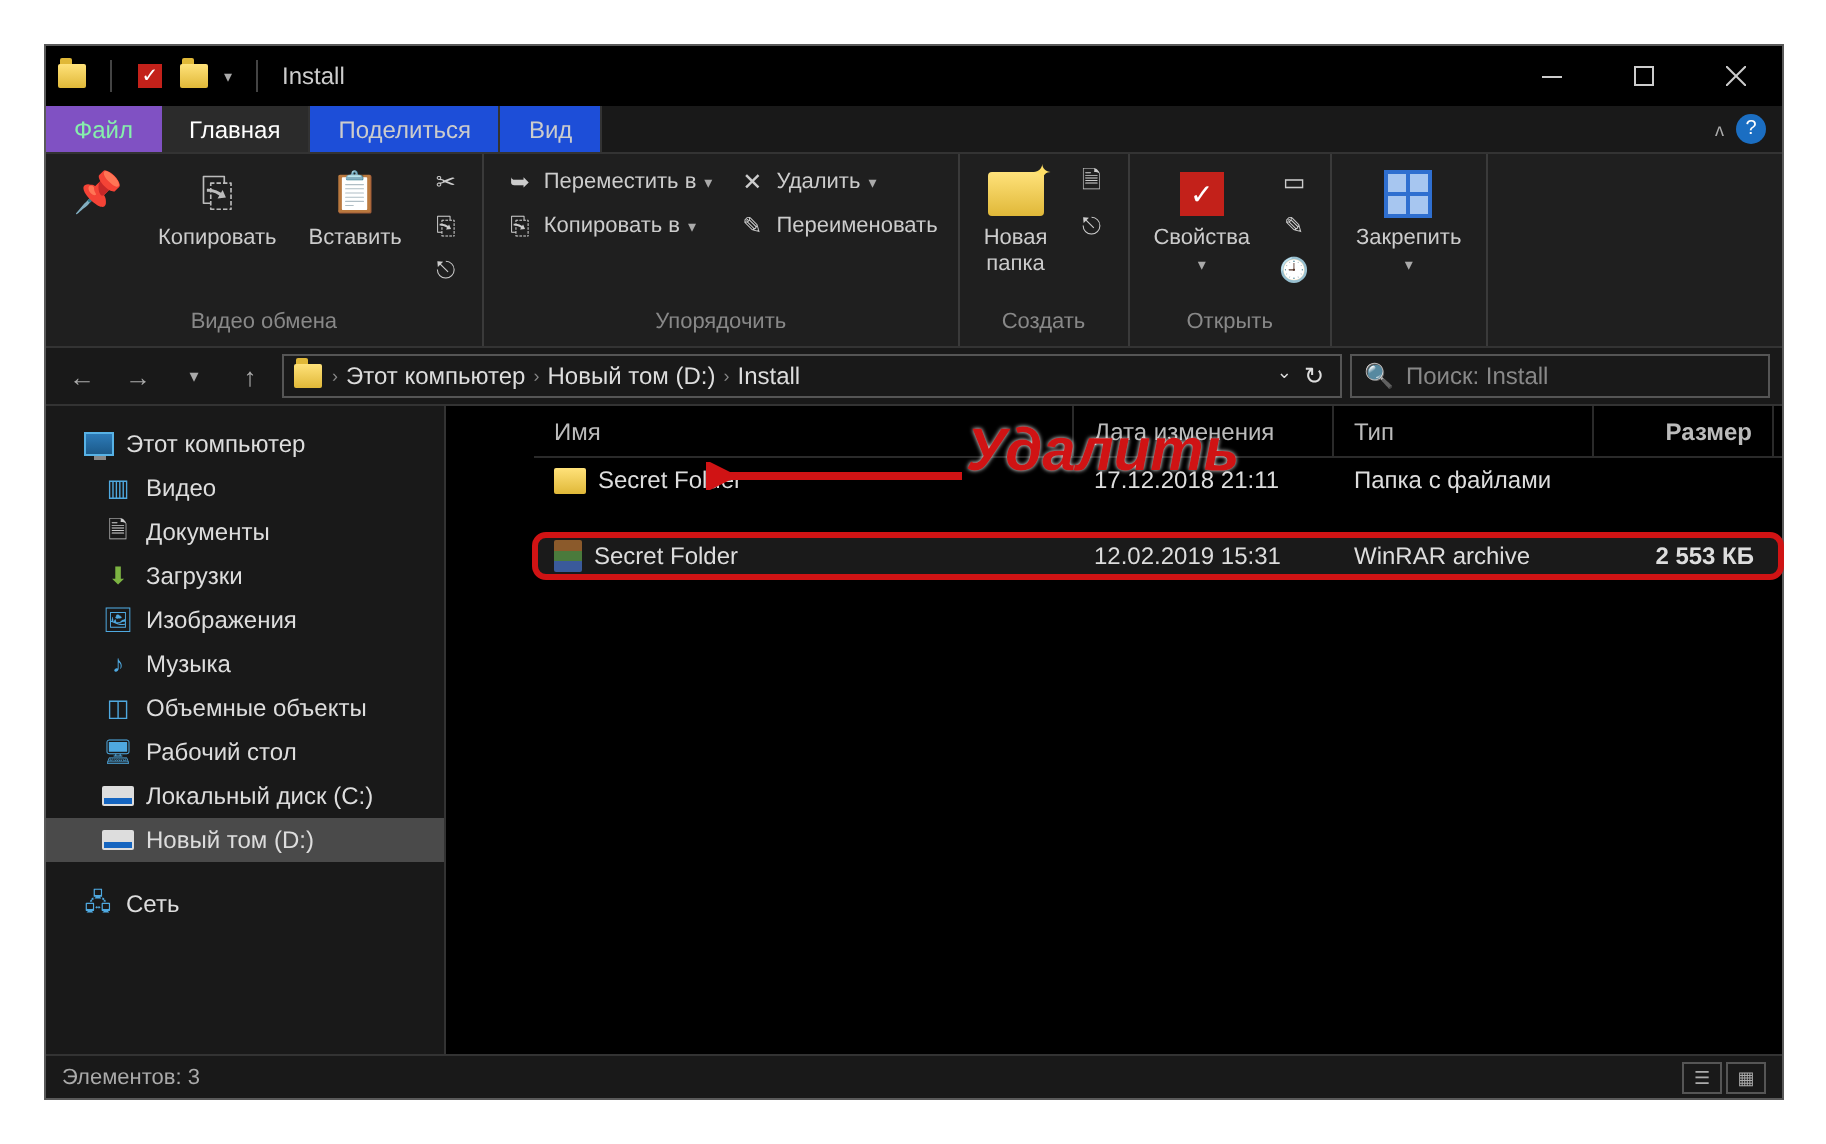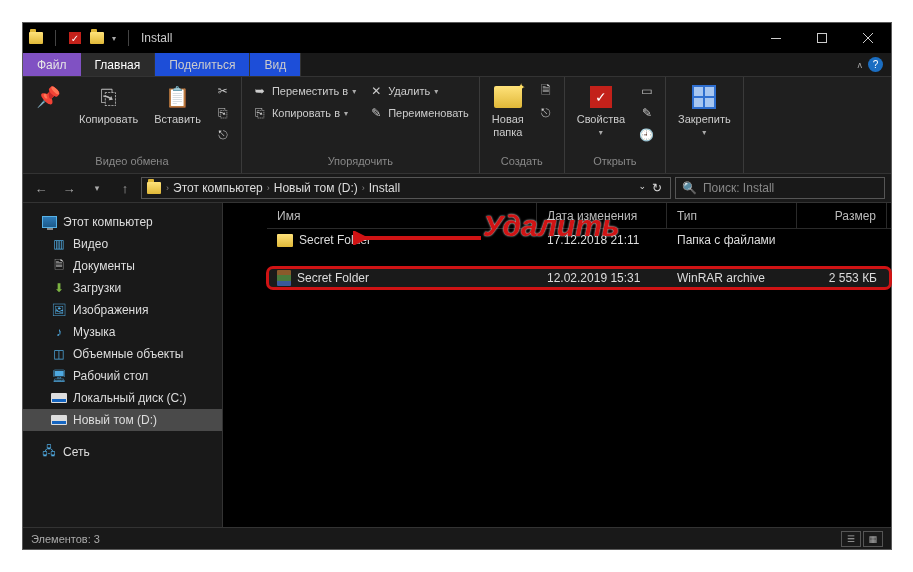--- a/index.html
+++ b/index.html
@@ -17,7 +17,7 @@
 .tb-controls { margin-left:auto; display:flex; }
 .tb-btn { width:46px; height:30px; display:flex; align-items:center; justify-content:center; color:#ccc; font-size:11px; }
 .menubar { height:24px; display:flex; align-items:stretch; background:#191919; border-bottom:1px solid #333; }
-.menu-file { background:#8051c3; color:#e5e5e5; padding:0 14px; display:flex; align-items:center; font-size:12px; }
+.menu-file { background:#8051c3; color:#86efac; padding:0 14px; display:flex; align-items:center; font-size:12px; }
 .menu-tab { padding:0 14px; display:flex; align-items:center; font-size:12px; color:#ccc; background:#1d4ed8; border-right:1px solid #333; }
 .menu-tab.active { background:#2b2b2b; color:#fff; }
 .menu-help { margin-left:auto; display:flex; align-items:center; gap:6px; padding-right:8px; }

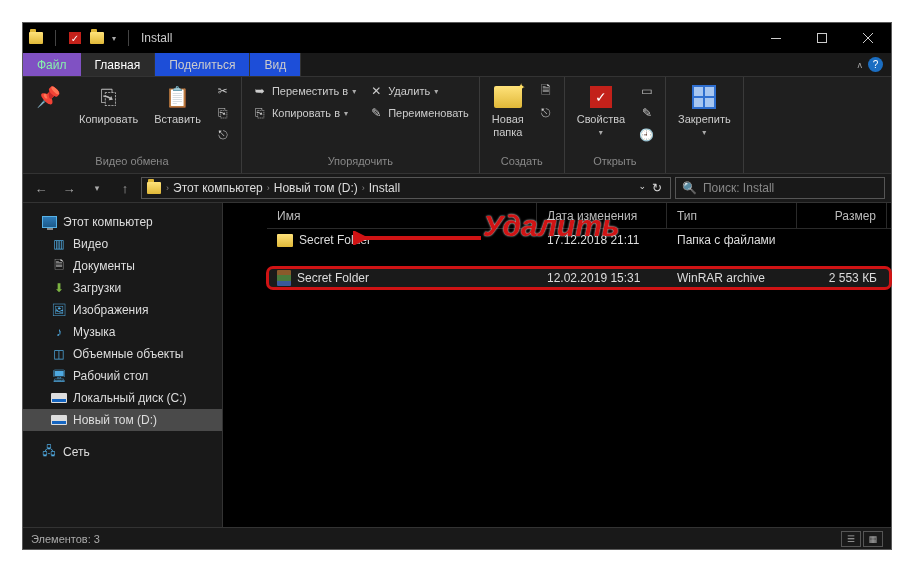--- a/index.html
+++ b/index.html
@@ -56,7 +56,7 @@
 .content { flex:1; background:#000; display:flex; flex-direction:column; position:relative;padding-left:44px; }
 .cols { display:flex; height:26px; align-items:center; font-size:12px; color:#bbb; border-bottom:1px solid #2a2a2a; }
 .col { padding:0 10px; border-right:1px solid #2a2a2a; height:100%; display:flex; align-items:center; }
-.c-name{flex:0 0 270px;} .c-date{flex:0 0 130px;} .c-type{flex:0 0 130px;} .c-size{flex:0 0 90px; justify-content:flex-end;}
+.c-name{flex:0 0 270px;} .c-date{flex:0 0 130px;} .c-type{flex:0 0 130px;} .c-size{flex:0 0 90px; justify-content:flex-end;font-weight:bold;}
 .row { display:flex; height:22px; align-items:center; font-size:12px; color:#ddd; }
 .row .col{border:none;}
 .row .c-name{display:flex;align-items:center;gap:6px;}

